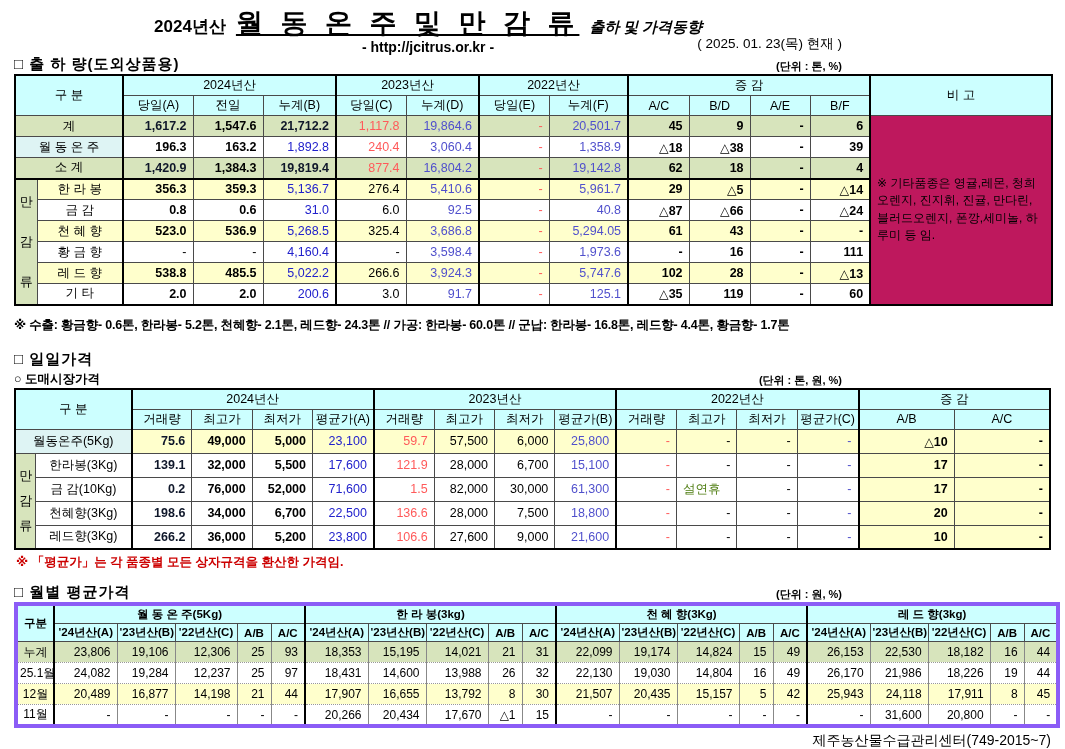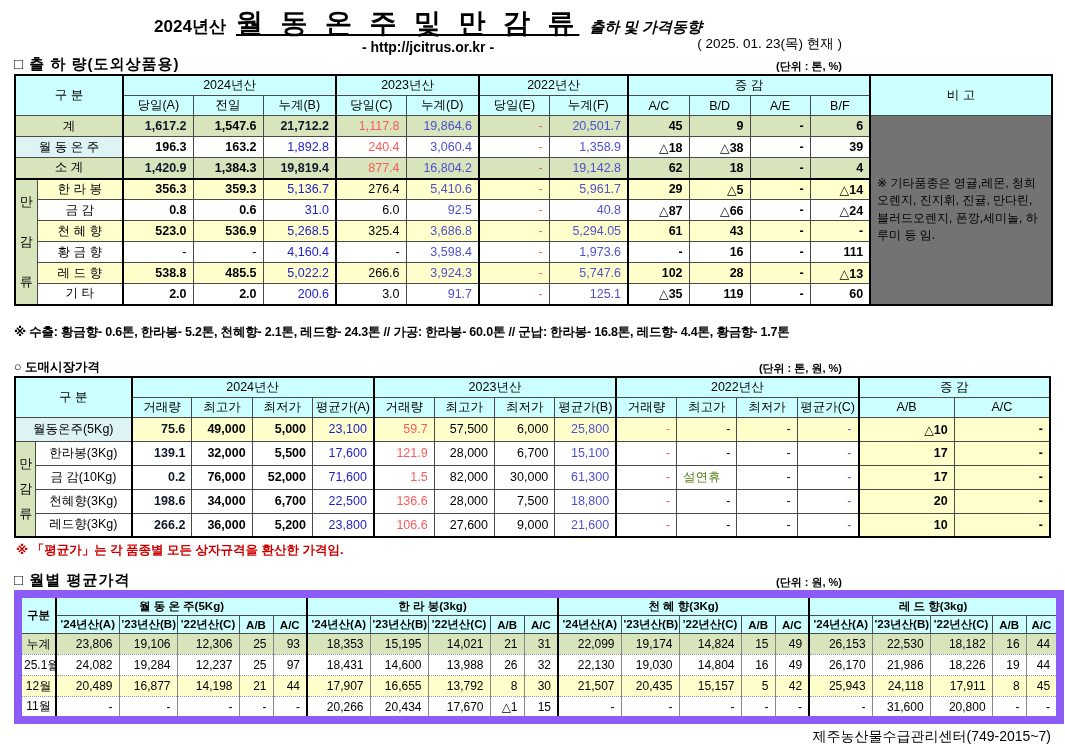--- a/index.html
+++ b/index.html
@@ -45,7 +45,7 @@
   .t1 thead tr{height:19px;}
   .t1 tbody tr{height:21px;}
   .t1 tr.hline td{border-bottom:2px solid #000;}
-  .t1 .note-cell{background:#737373;text-align:left;white-space:normal;font-size:12px;line-height:1.45;vertical-align:middle;padding:2px 6px;}
+  .t1 .note-cell{background:#be185d;text-align:left;white-space:normal;font-size:12px;line-height:1.45;vertical-align:middle;padding:2px 6px;}
   .vlab{text-align:center;font-weight:400;white-space:pre-line;font-size:13px;background:#d7e4bc;vertical-align:middle;padding:0;}
   .t1 .vlab{line-height:40px;}
   .t2 .vlab{line-height:25px;}

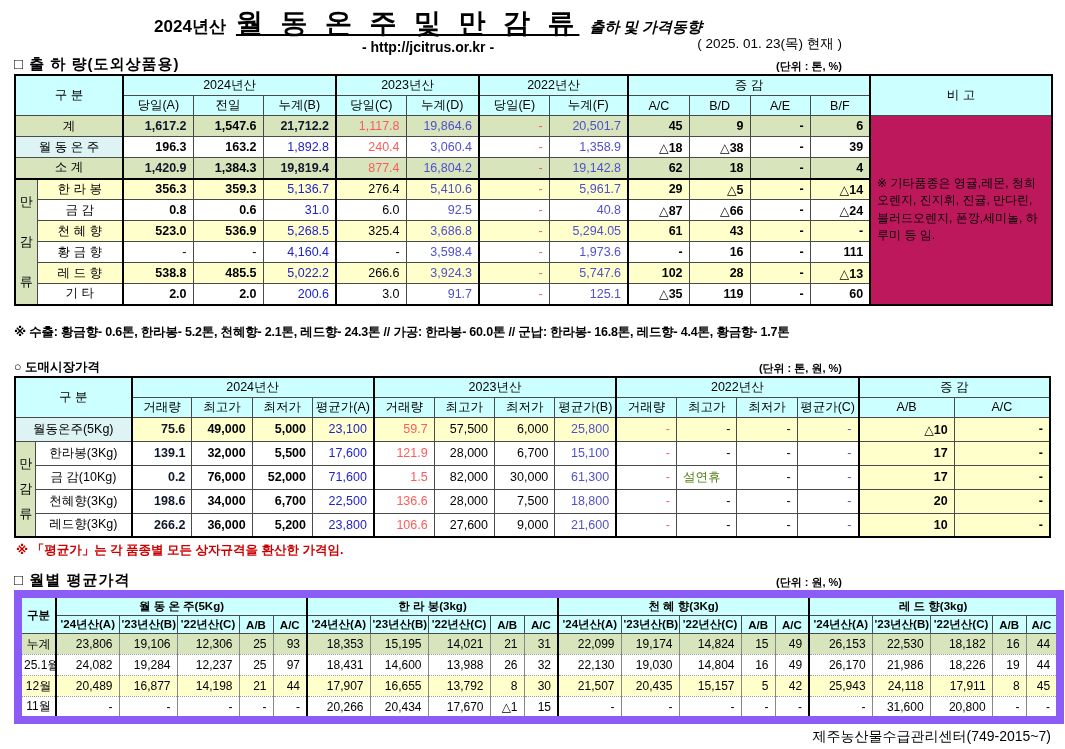--- a/index.html
+++ b/index.html
@@ -62,7 +62,7 @@
   .t3 td{border-color:#888;border-top:1px dotted #999;border-bottom:1px dotted #999;font-size:12px;}
   .t3 td.lab{font-weight:400;}
 
-  .fn1{font-size:12.5px;font-weight:700;margin:18px 0 16px 0;letter-spacing:-0.2px;}
+  .fn1{font-size:12.5px;font-weight:700;margin:11px 0 16px 0;letter-spacing:-0.2px;}
   .fn2{font-size:12.5px;font-weight:700;color:#cc0000;margin:4px 0 12px 2px;}
   .footer{width:1037px;text-align:right;font-size:14px;font-weight:400;margin-top:4px;}
 </style>

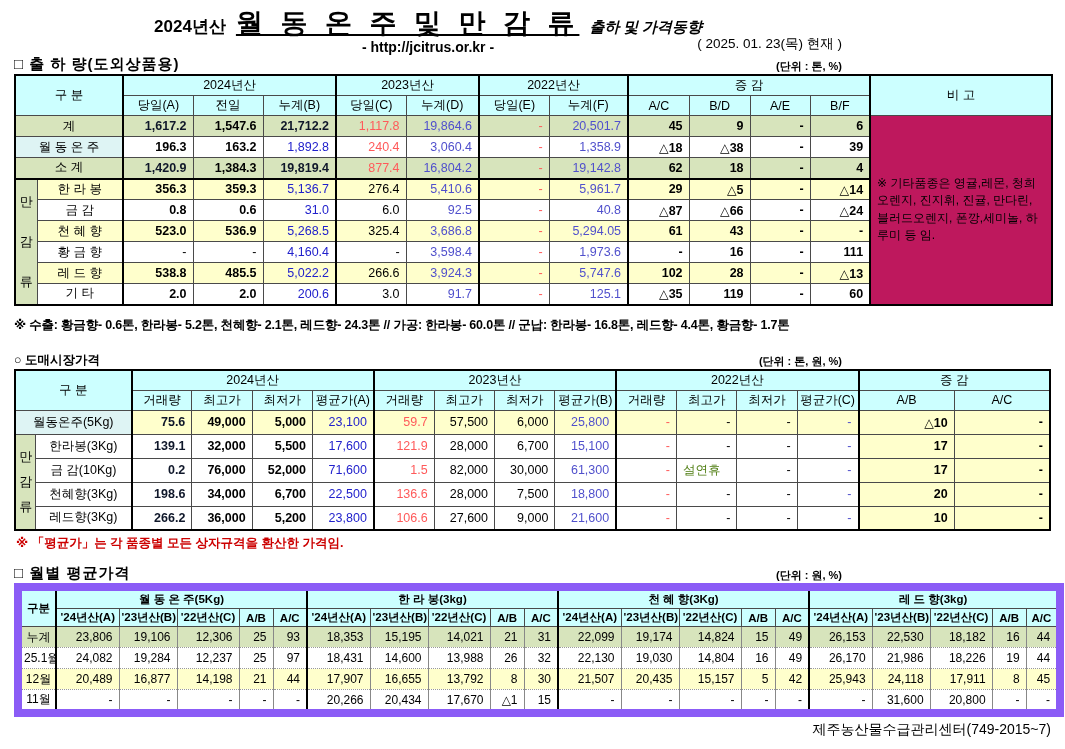--- a/index.html
+++ b/index.html
@@ -261,6 +261,7 @@
   <div class="fn1">※ 수출: 황금향- 0.6톤, 한라봉- 5.2톤, 천혜향- 2.1톤, 레드향- 24.3톤  //  가공: 한라봉- 60.0톤  //  군납: 한라봉- 16.8톤, 레드향- 4.4톤, 황금향- 1.7톤</div>
 
   <div>
+    <div class="sec-title">□ 일일가격</div>
     <div class="sec-head">
       <span class="sub-title">○ 도매시장가격</span>
       <span class="unit-label">(단위 : 톤, 원, %)</span>

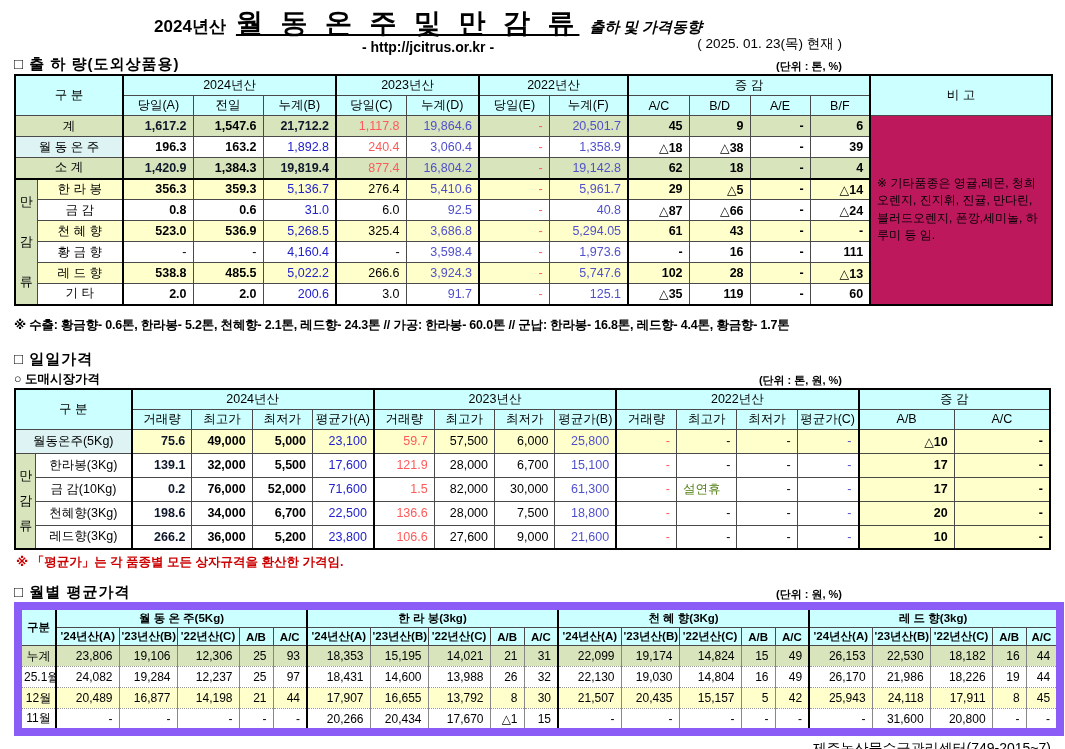--- a/index.html
+++ b/index.html
@@ -55,7 +55,7 @@
   .t2 tbody tr{height:24px;}
 
   
-  .t3{border:8px solid #8b5cf6;}
+  .t3{border:4px solid #8b5cf6;}
   .t3 th{font-weight:700;font-size:11.5px;}
   .t3 thead tr{height:17px;}
   .t3 tbody tr{height:21px;}

